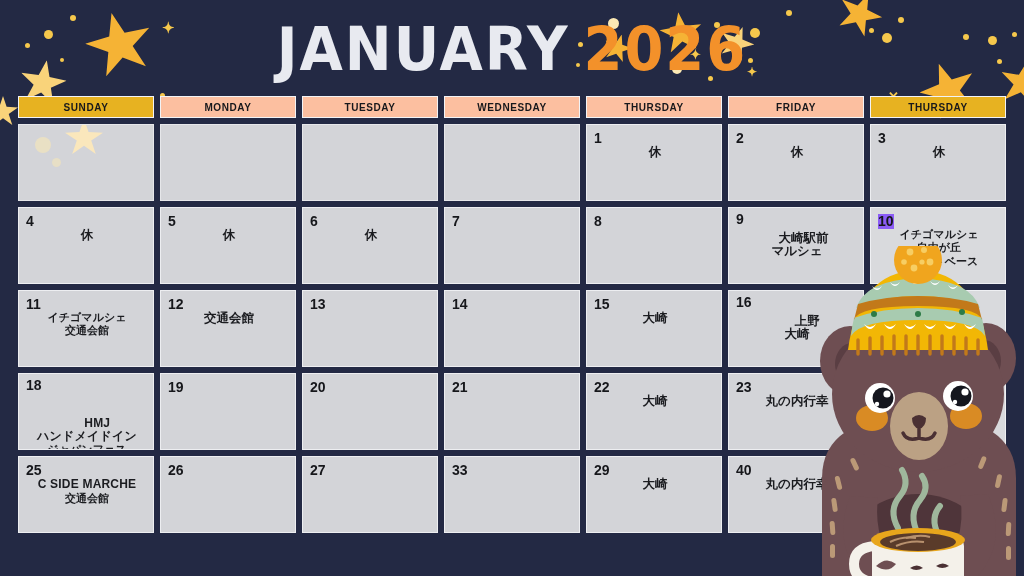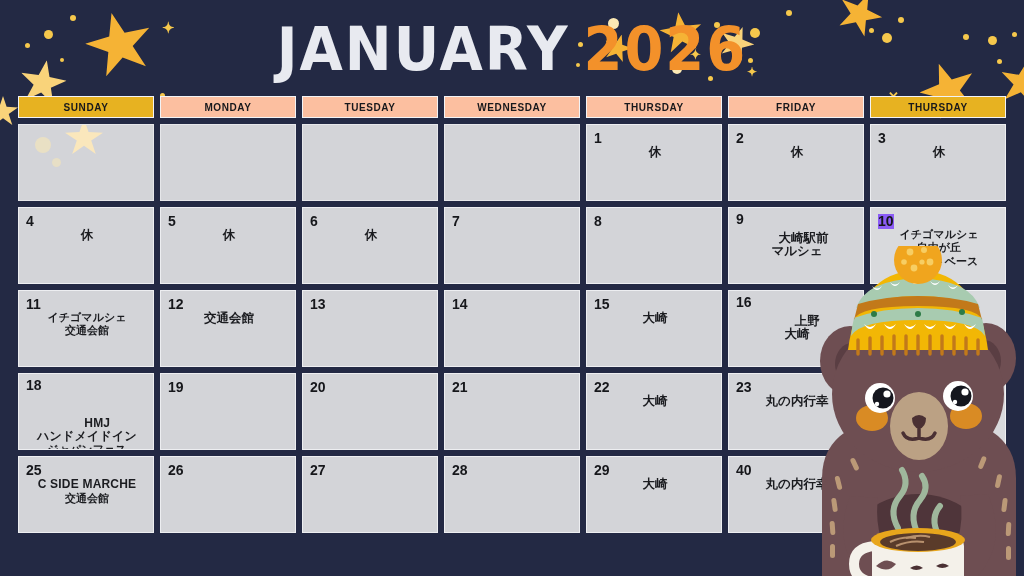--- a/index.html
+++ b/index.html
@@ -236,7 +236,7 @@
         <div class="cell"><div class="daynum">25</div><div class="evt jp-sm"><div class="evt lat">C SIDE MARCHE</div><div>交通会館</div></div></div>
         <div class="cell"><div class="daynum">26</div></div>
         <div class="cell"><div class="daynum">27</div></div>
-        <div class="cell"><div class="daynum">28</div></div>
+        <div class="cell"><div class="daynum">33</div></div>
         <div class="cell"><div class="daynum">29</div><div class="evt jp"><div>大崎</div></div></div>
         <div class="cell"><div class="daynum">40</div><div class="evt jp"><div>丸の内行幸</div></div></div>
         <div class="cell"><div class="daynum">31</div><div class="evt jp-sm"><div>名古屋ハンドメ</div><div>イドマルシェ</div></div></div>

